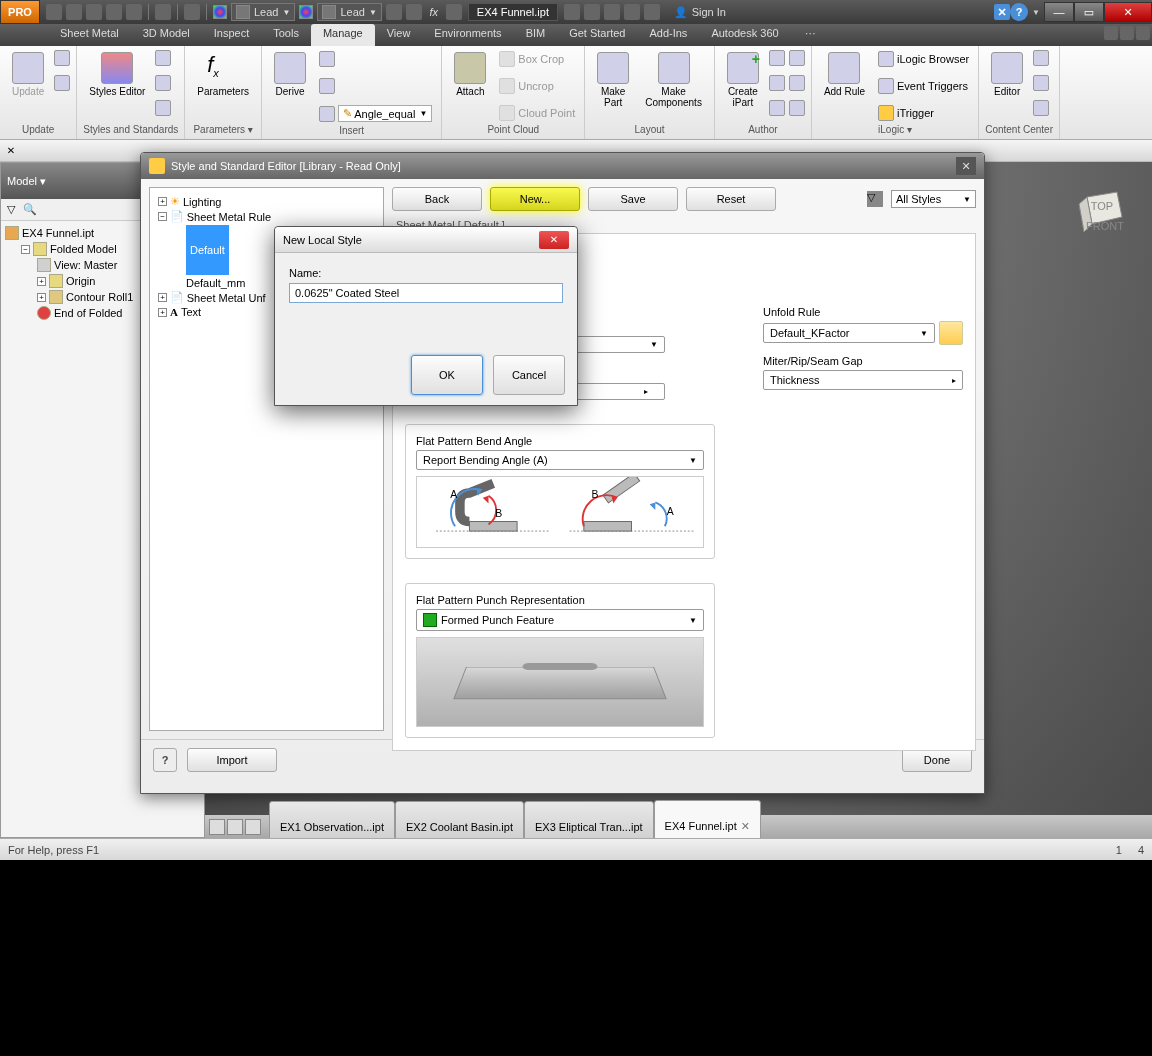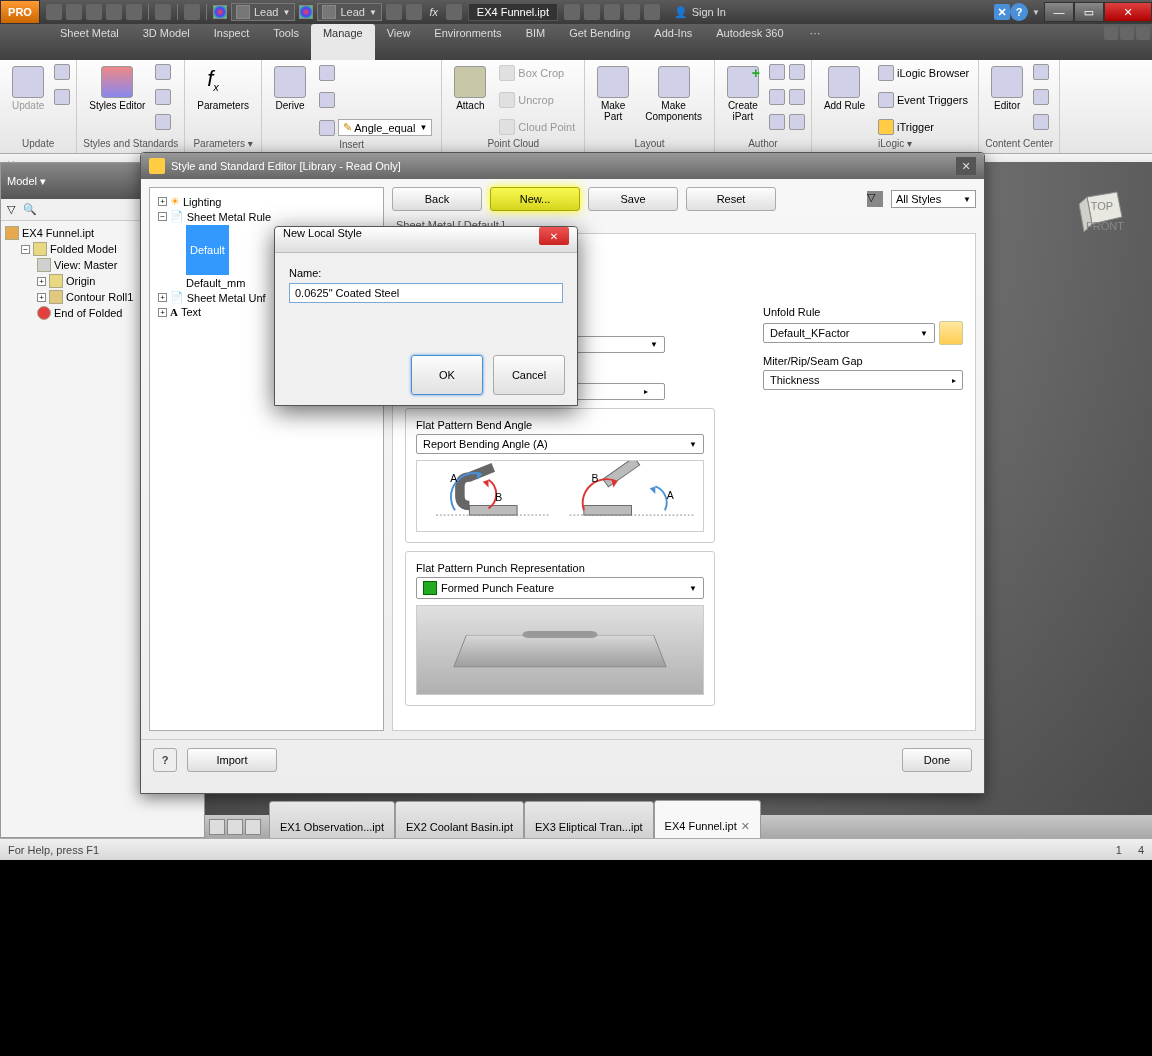--- a/index.html
+++ b/index.html
@@ -22,7 +22,7 @@
 .help-btn { width: 18px; height: 18px; border-radius: 50%; background: #4a90d9; color: #fff; display: flex; align-items: center; justify-content: center; font-weight: bold; }
 
 
-.ribbon-tabs { height: 36px; background: linear-gradient(#606060, #404040); display: flex; padding-left: 48px; }
+.ribbon-tabs { height: 22px; background: linear-gradient(#606060, #404040); display: flex; padding-left: 48px; }
 .ribbon-tab { padding: 3px 12px; color: #ddd; cursor: pointer; }
 .ribbon-tab.active { background: #e8e8e8; color: #333; border-radius: 3px 3px 0 0; }
 

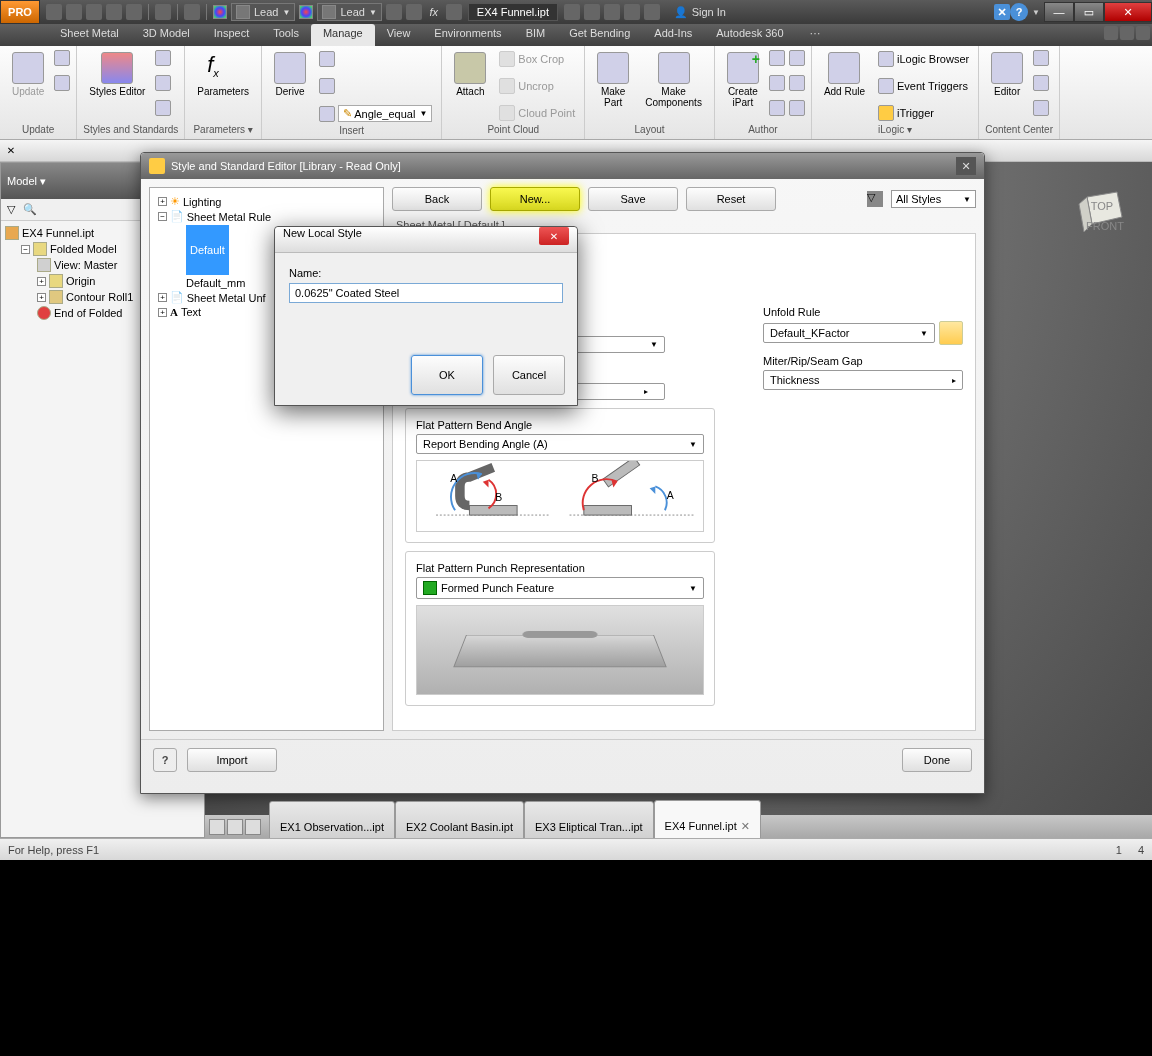--- a/index.html
+++ b/index.html
@@ -179,7 +179,7 @@
   <div class="ribbon-tab">View</div>
   <div class="ribbon-tab">Environments</div>
   <div class="ribbon-tab">BIM</div>
-  <div class="ribbon-tab">Get Bending</div>
+  <div class="ribbon-tab">Get Started</div>
   <div class="ribbon-tab">Add-Ins</div>
   <div class="ribbon-tab">Autodesk 360</div>
   <div style="margin-left:8px;color:#ccc;padding:3px 6px">⋯</div>

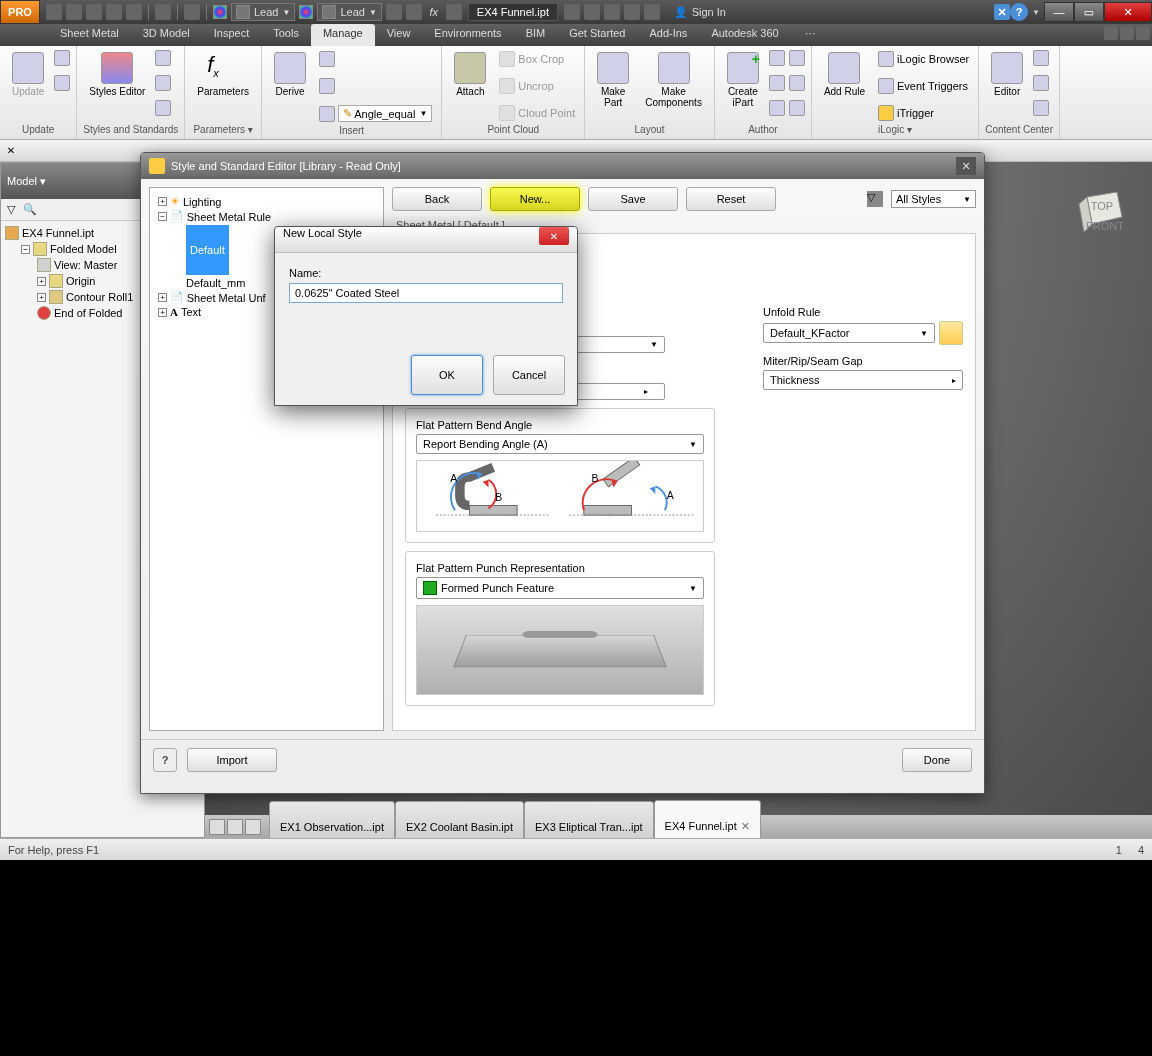--- a/index.html
+++ b/index.html
@@ -91,7 +91,7 @@
 
 
 .modal-overlay { position: absolute; left: 274px; top: 226px; width: 304px; height: 180px; background: #f0f0f0; border: 1px solid #555; box-shadow: 0 6px 24px rgba(0,0,0,0.6); border-radius: 4px 4px 0 0; z-index: 100; }
-.modal-title { height: 26px; background: linear-gradient(#fff, #ddd); border-bottom: 1px solid #bbb; display: flex; padding: 0 8px; border-radius: 4px 4px 0 0; }
+.modal-title { height: 26px; background: linear-gradient(#fff, #ddd); border-bottom: 1px solid #bbb; display: flex; align-items: center; padding: 0 8px; border-radius: 4px 4px 0 0; }
 .modal-close { margin-left: auto; width: 30px; height: 18px; background: linear-gradient(#e55, #c22); color: #fff; display: flex; align-items: center; justify-content: center; border-radius: 2px; font-family: Arial; font-size: 10px; }
 .modal-body { padding: 14px; }
 .modal-input { width: 100%; border: 1px solid #7aa9d6; padding: 3px 5px; background: #fff; margin-top: 4px; }

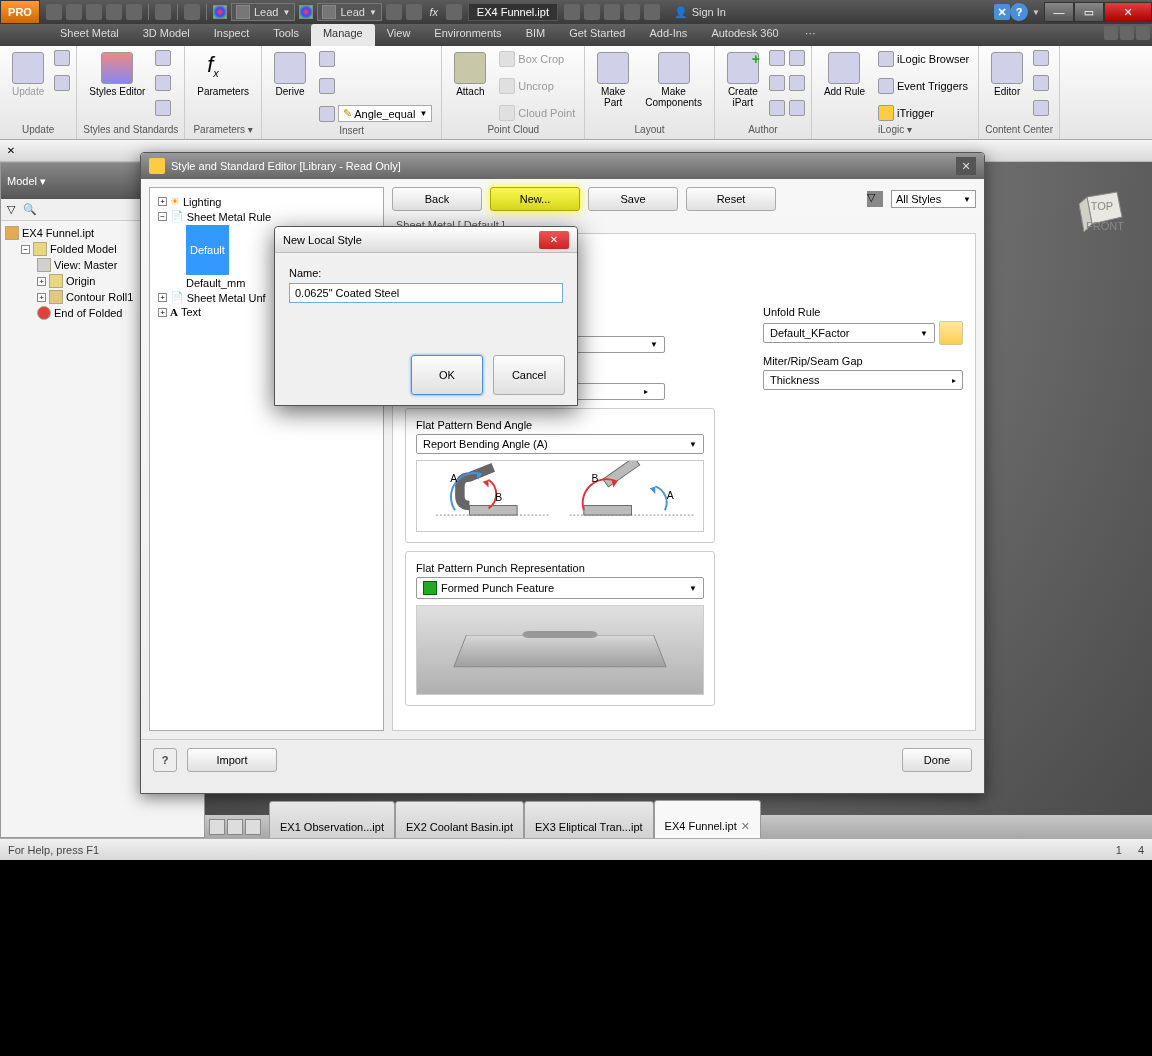--- a/index.html
+++ b/index.html
@@ -81,7 +81,7 @@
 .field-dd { background: #fff; border: 1px solid #999; padding: 3px 6px; display: flex; align-items: center; border-radius: 2px; }
 .dd-arrow { margin-left: auto; font-size: 8px; }
 .edit-btn { width: 24px; height: 24px; background: linear-gradient(#ffe8a0, #ffcc50); border: 1px solid #cc9; margin-left: 4px; border-radius: 2px; }
-.fieldset { border: 1px solid #ccc; border-radius: 3px; padding: 10px; margin-top: 8px; }
+.fieldset { border: 1px solid #ccc; border-radius: 3px; padding: 10px; margin-top: 24px; }
 .bend-diagram { height: 72px; background: #fff; border: 1px solid #ccc; position: relative; margin-top: 6px; }
 .punch-img { height: 90px; background: linear-gradient(#e0e0e0, #b0b0b0); border: 1px solid #ccc; margin-top: 6px; display: flex; align-items: center; justify-content: center; }
 .punch-shape { width: 200px; height: 50px; background: linear-gradient(#d8d8d8, #a0a0a0); border: 1px solid #888; transform: perspective(300px) rotateX(50deg); position: relative; }

